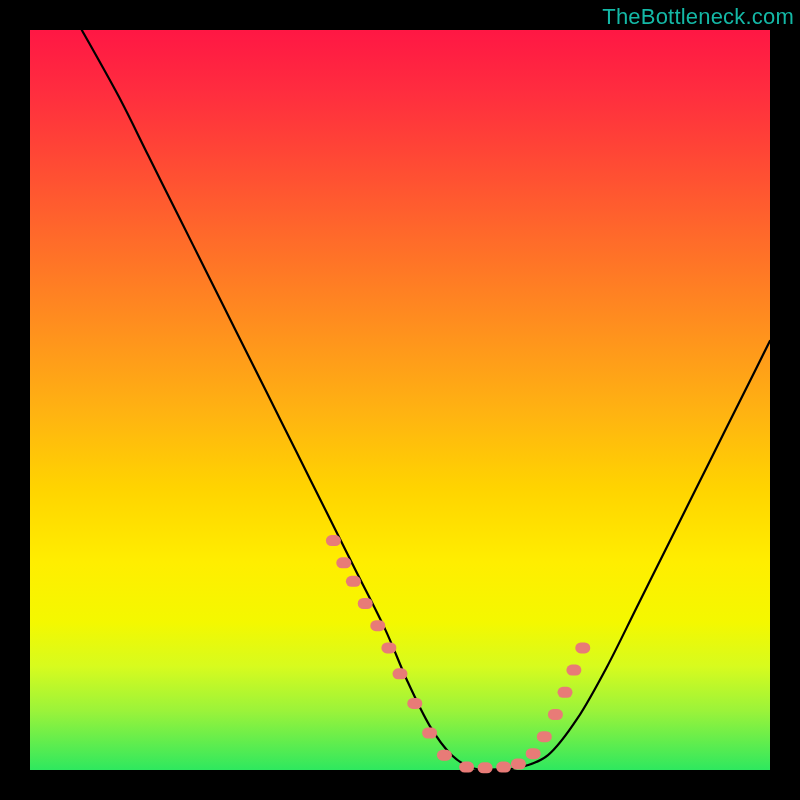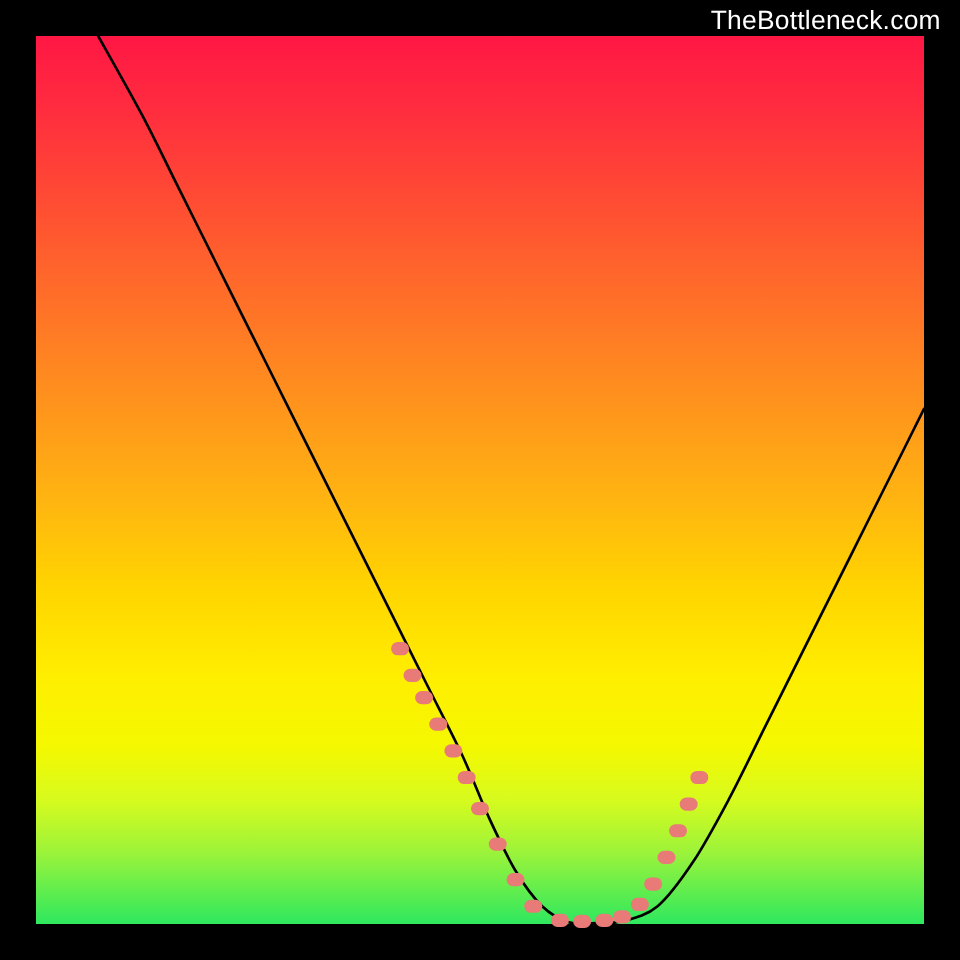--- a/index.html
+++ b/index.html
@@ -22,8 +22,8 @@
   .watermark {
     position: absolute;
     top: 4px;
-    right: 16px;
-    color: #ffffff;
+    right: 6px;
+    color: #14b8a6;
     font-size: 22px;
     font-weight: 500;
     letter-spacing: 0.2px;

